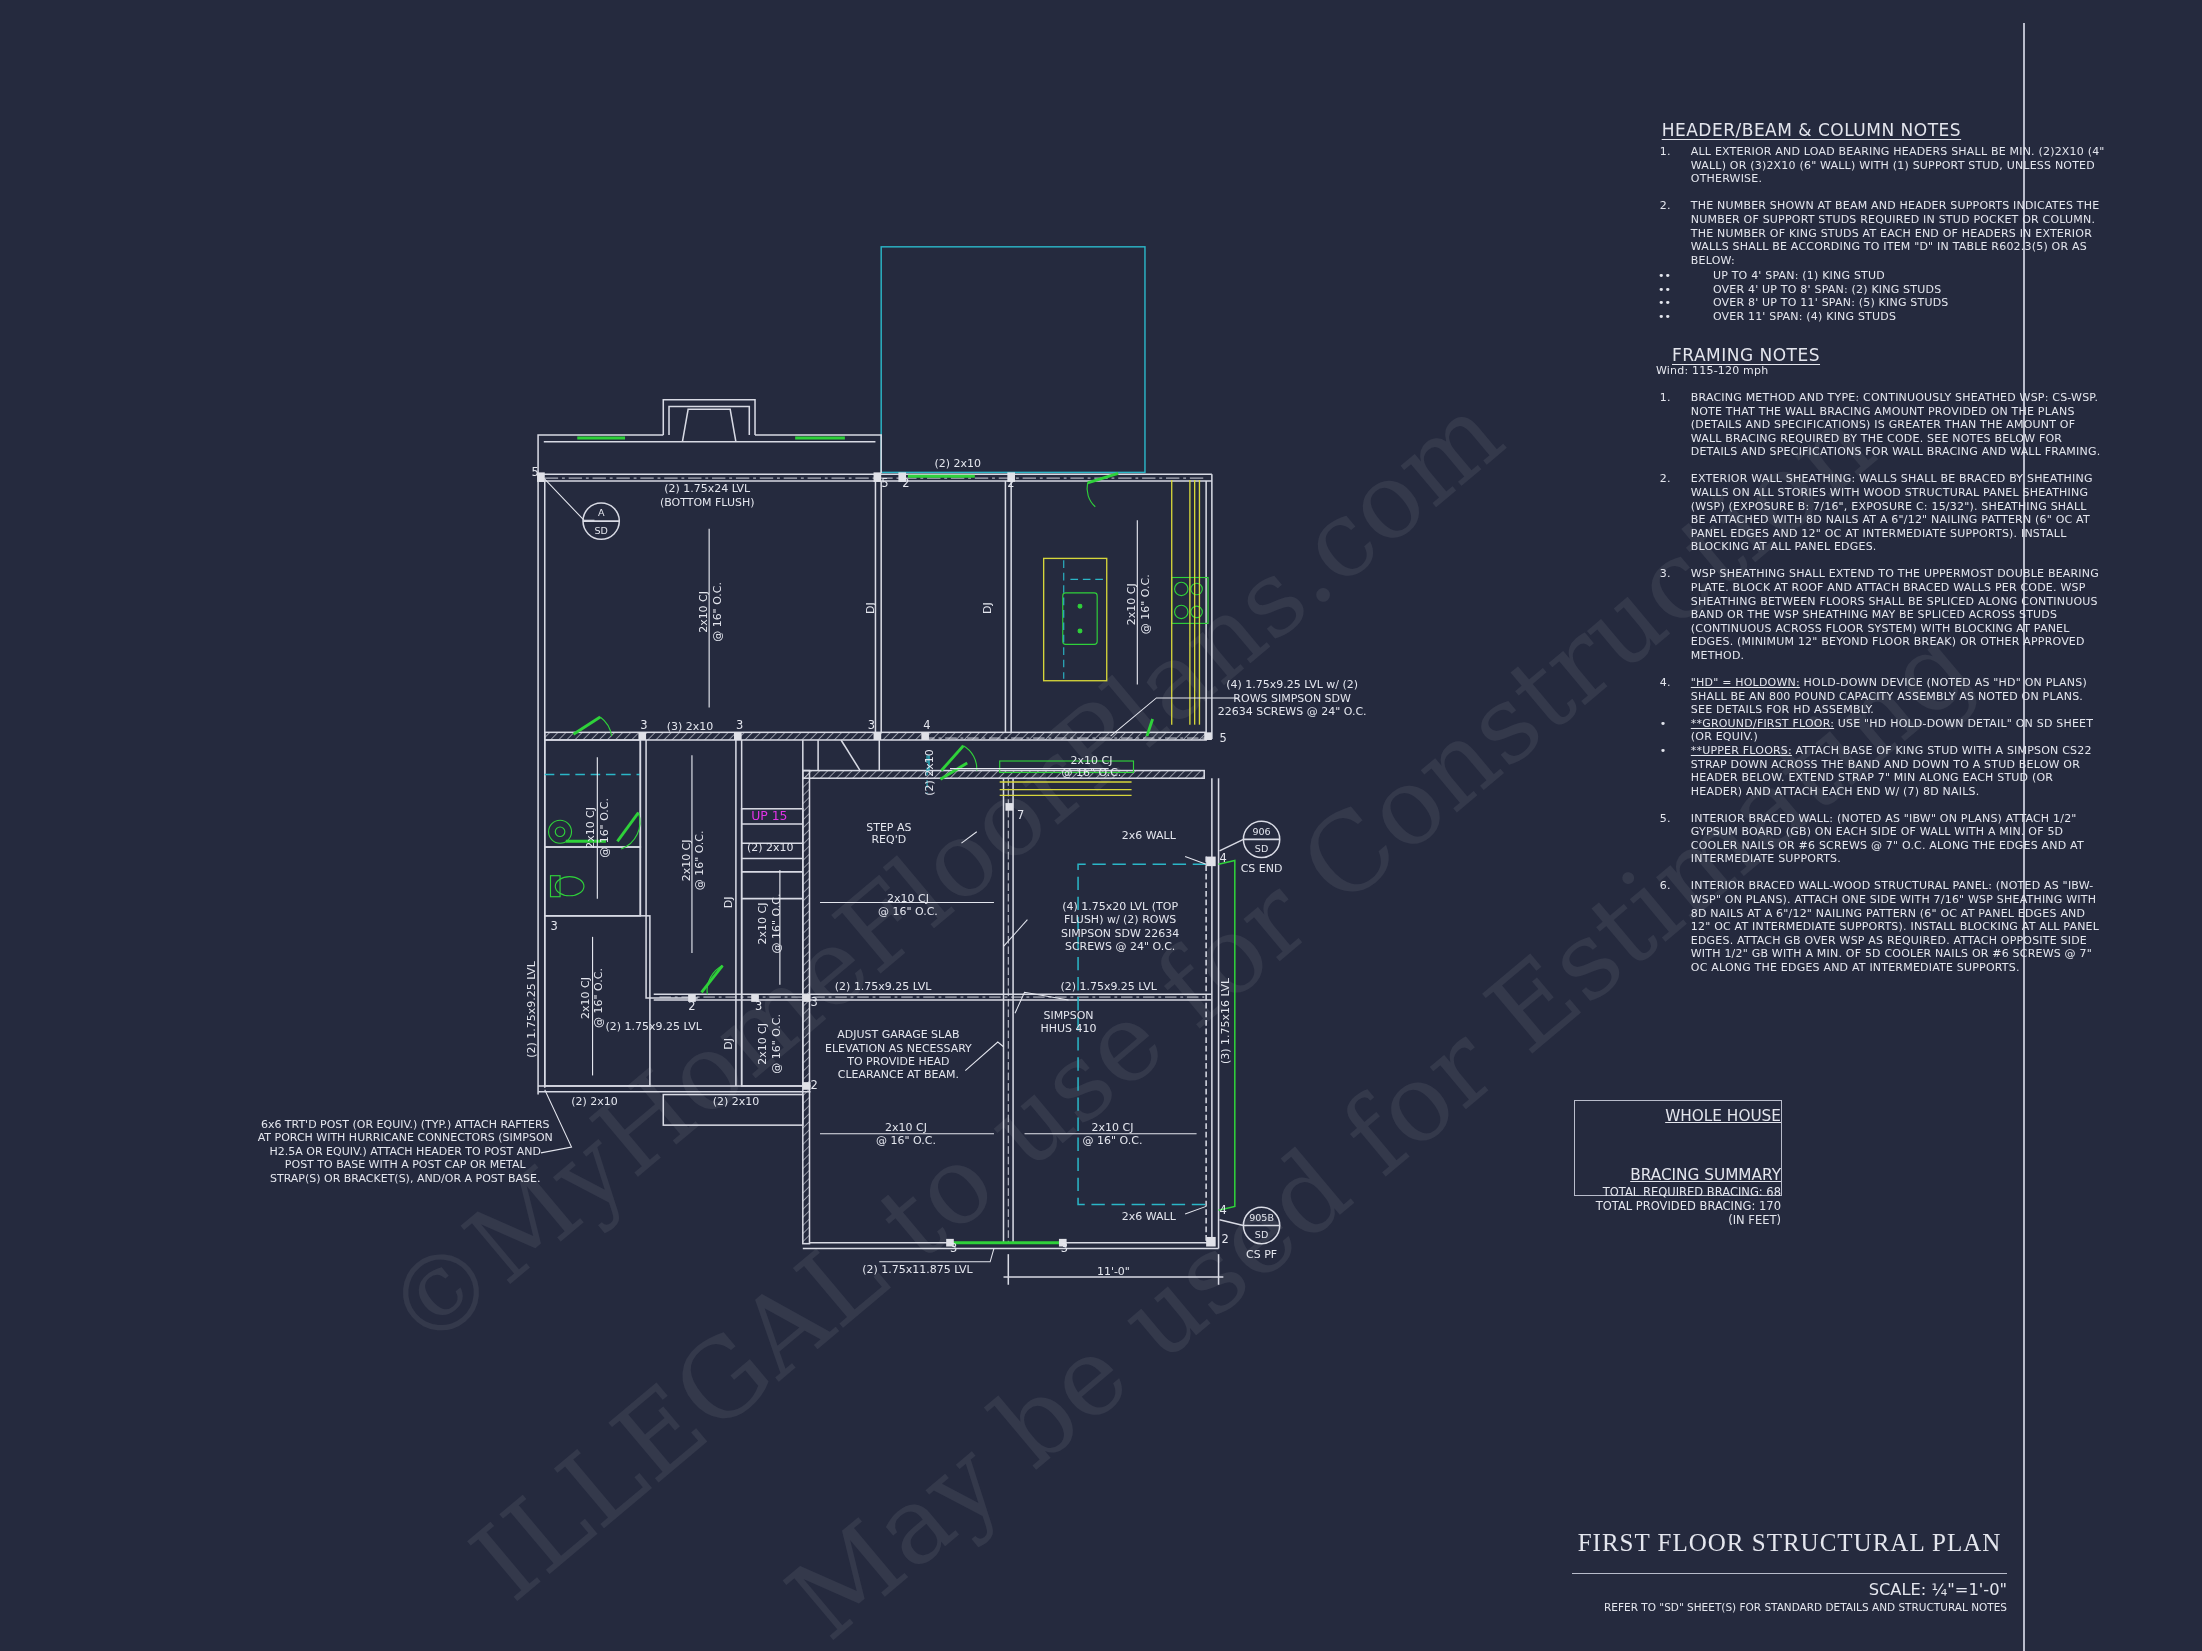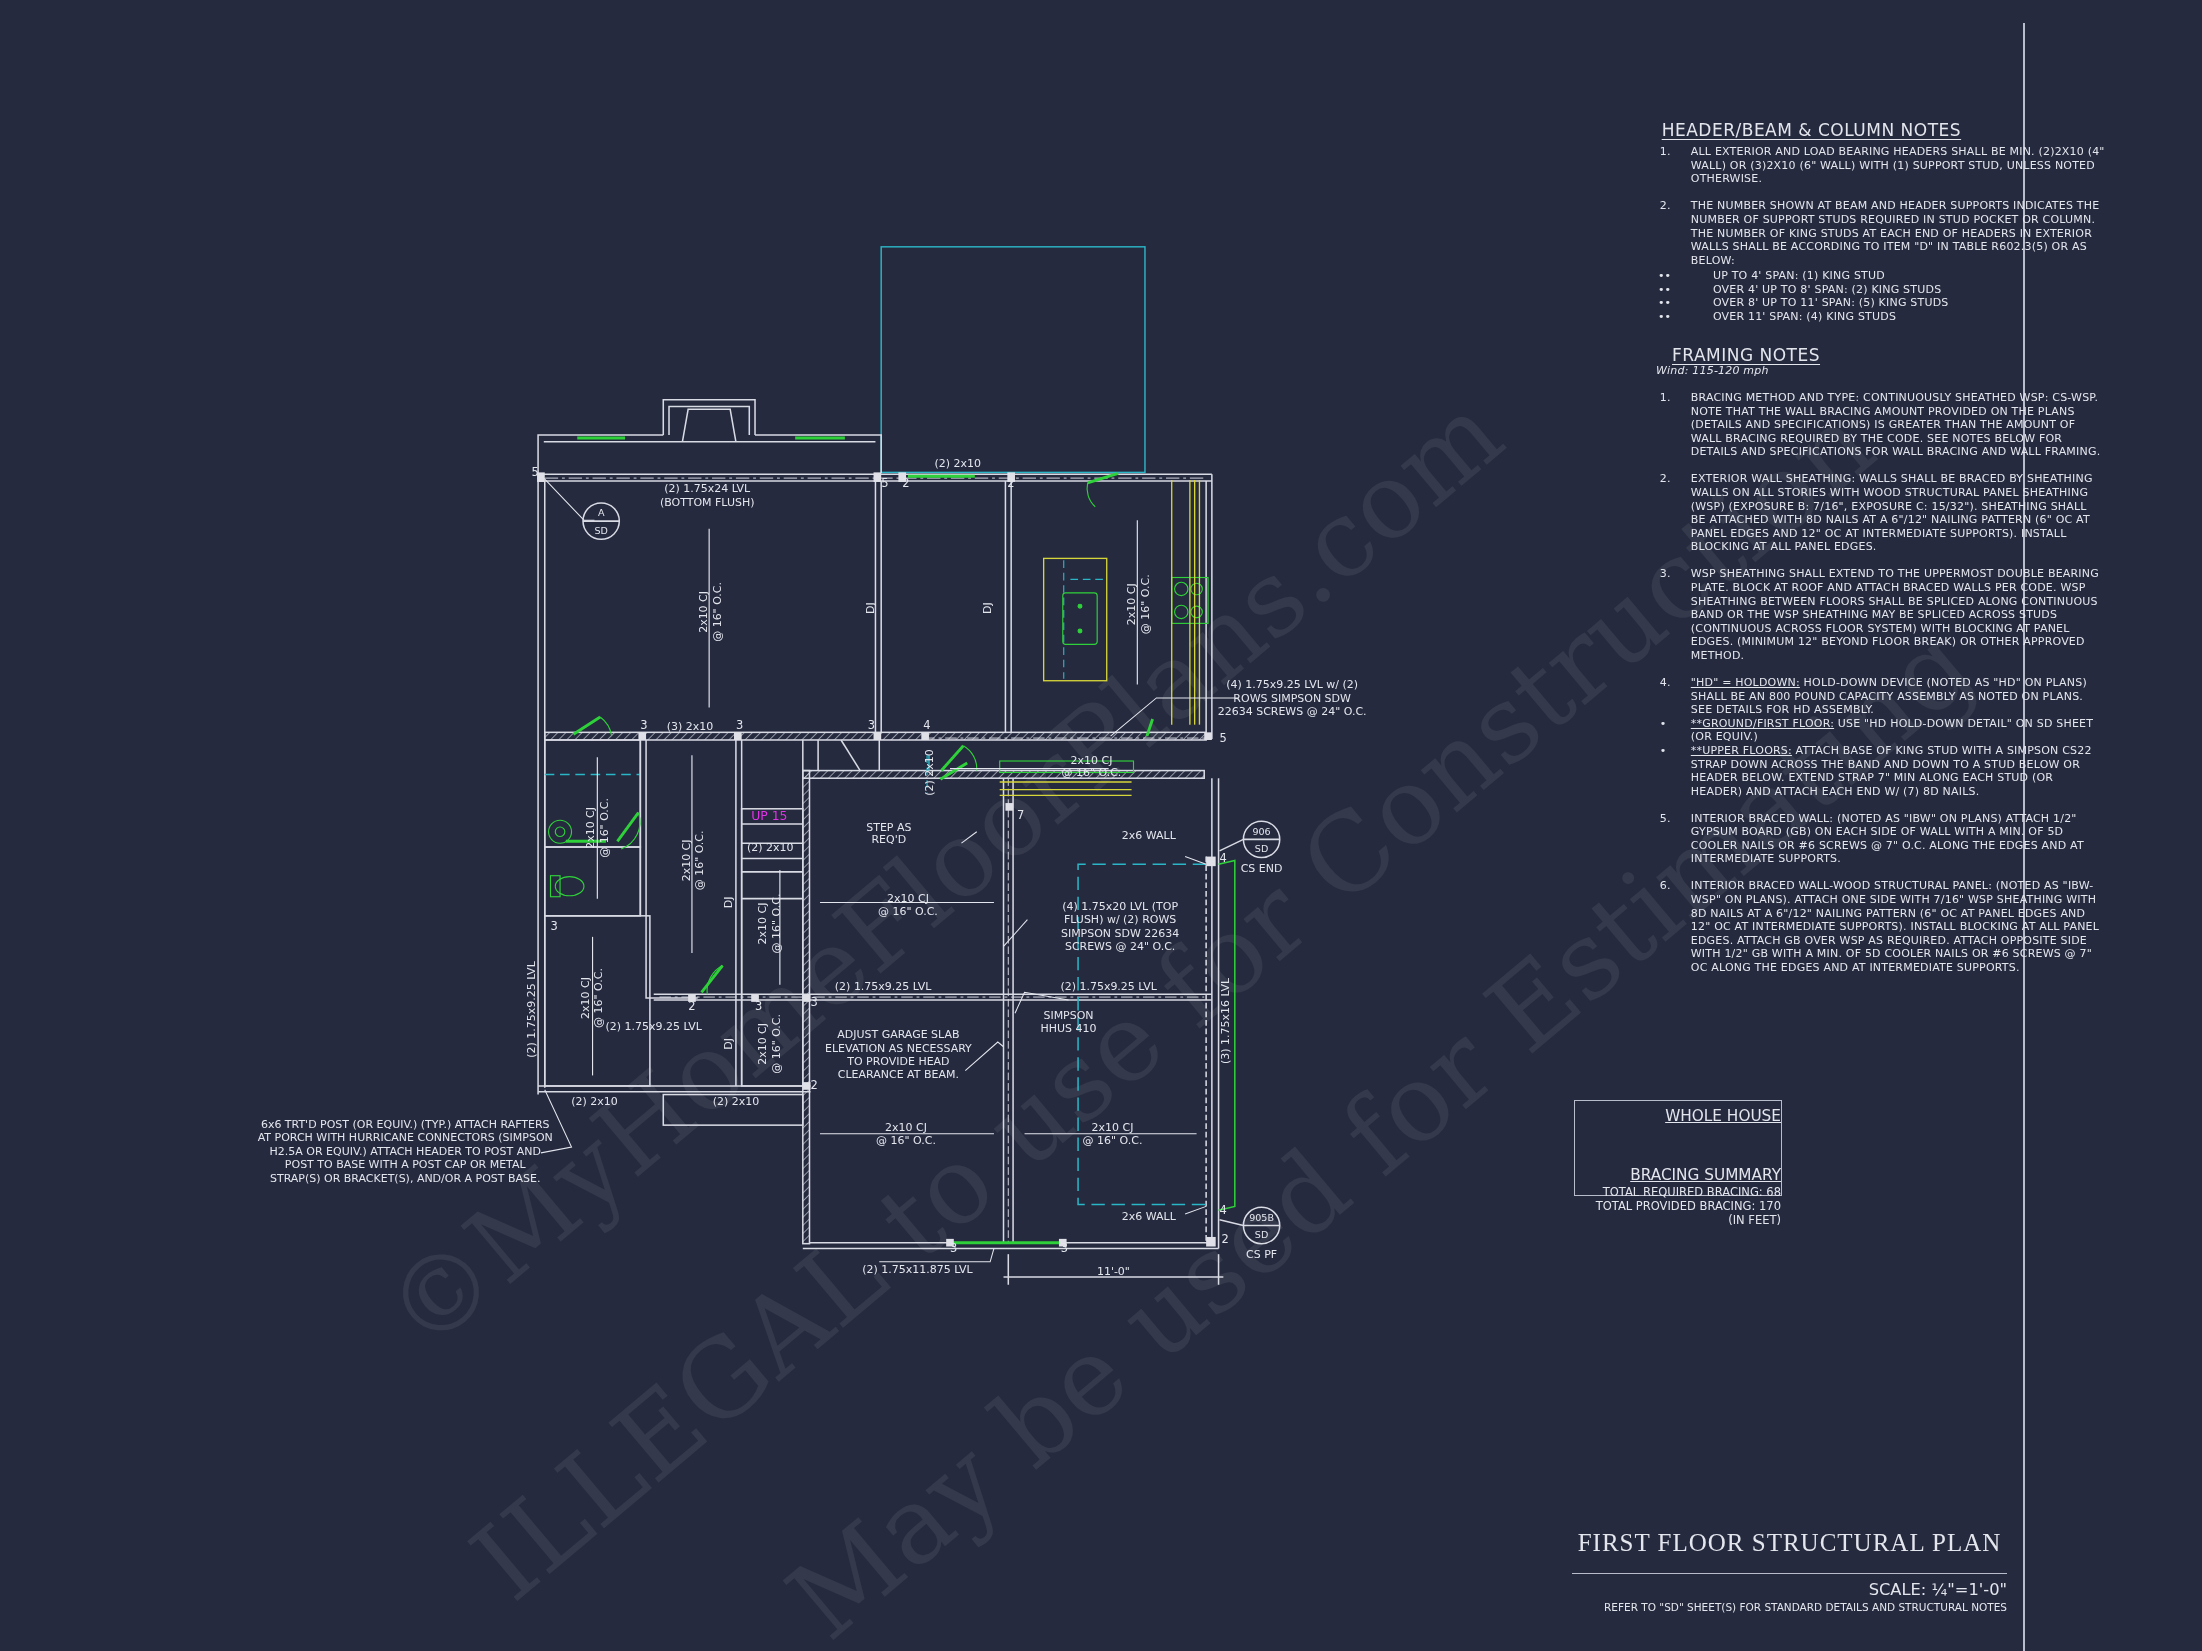--- a/index.html
+++ b/index.html
@@ -16,7 +16,7 @@
   .bullet { display:flex; }
   .bullet .dot { width:55px; flex:none; padding-left:1.9px; }
   .u { text-decoration:underline; }
-  .wind { margin:-5.7px 0 13.4px 0; font-size:11px;font-style:italic; }
+  .wind { margin:-5.7px 0 13.4px 0; font-size:11px; }
   .summary { position:absolute; left:1574px; top:1100px; width:206px; height:94px; border:1.9px solid #b9bccb; text-align:right; font-size:11.5px; line-height:14.3px; text-transform:uppercase; }
   .summary .t { font-size:15.3px; line-height:19px; text-decoration:underline;margin-top:40px; }
   .titleblock { position:absolute; left:1572px; top:1529px; width:435px; text-align:right; }

